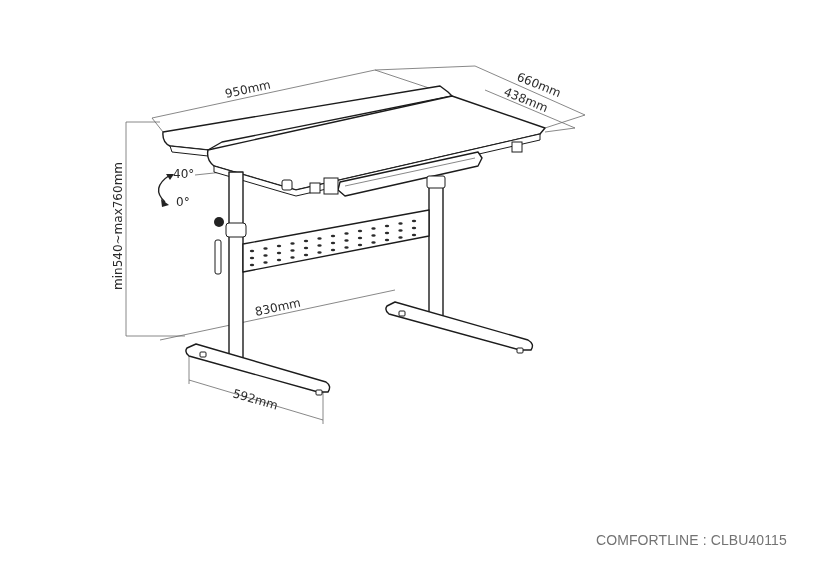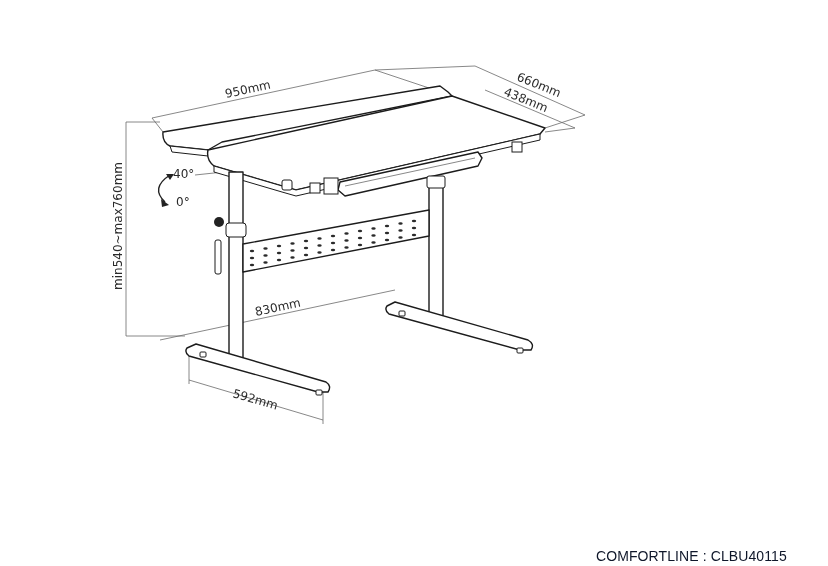--- a/index.html
+++ b/index.html
@@ -10,7 +10,7 @@
     .outline { stroke: #1c1c1c; stroke-width: 1.4; fill: #ffffff; stroke-linejoin: round; }
     .outline-thin { stroke: #1c1c1c; stroke-width: 1; fill: #ffffff; }
     .hole { fill: #2a2a2a; }
-    #caption { position: absolute; left: 596px; top: 548px; font-size: 14px; color: #0f172a; letter-spacing: 0.1px; }
+    #caption { position: absolute; left: 596px; top: 532px; font-size: 14px; color: #737373; letter-spacing: 0.1px; }
   </style>
 </head>
 <body>

